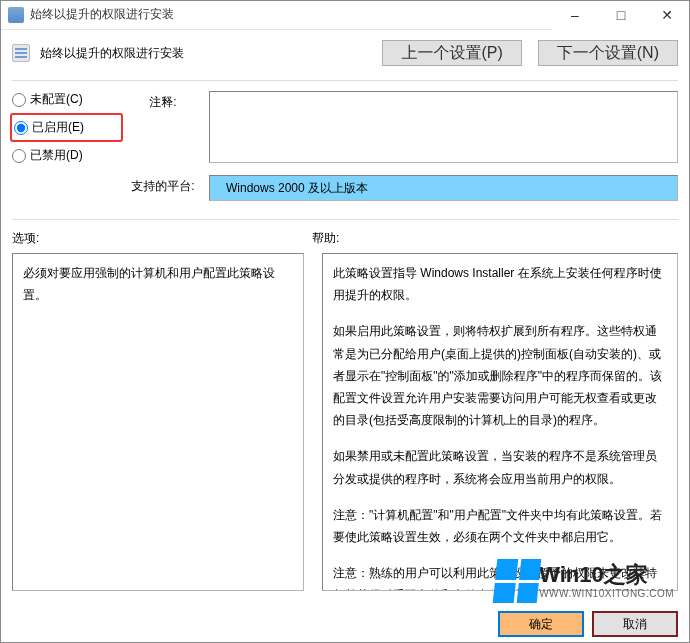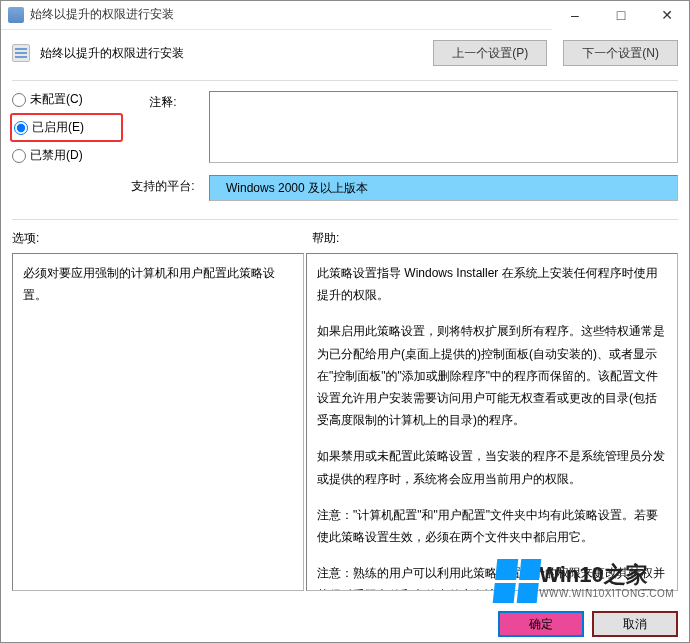--- a/index.html
+++ b/index.html
@@ -75,7 +75,7 @@
       padding: 0 18px;
       background: #e1e1e1;
       border: 1px solid #adadad;
-      font-size: 12px;
+      font-size: 16px;
       font-family: inherit;
       color: #333;
     }

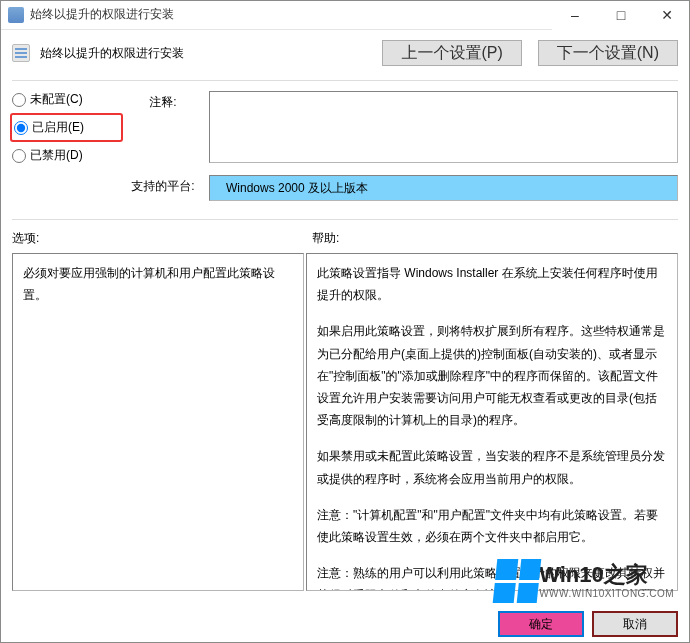--- a/index.html
+++ b/index.html
@@ -158,7 +158,7 @@
     .section-labels .opt-label { width: 300px; }
     .panels {
       display: flex;
-      gap: 2px;
+      gap: 18px;
       padding: 0 12px;
     }
     .panel {

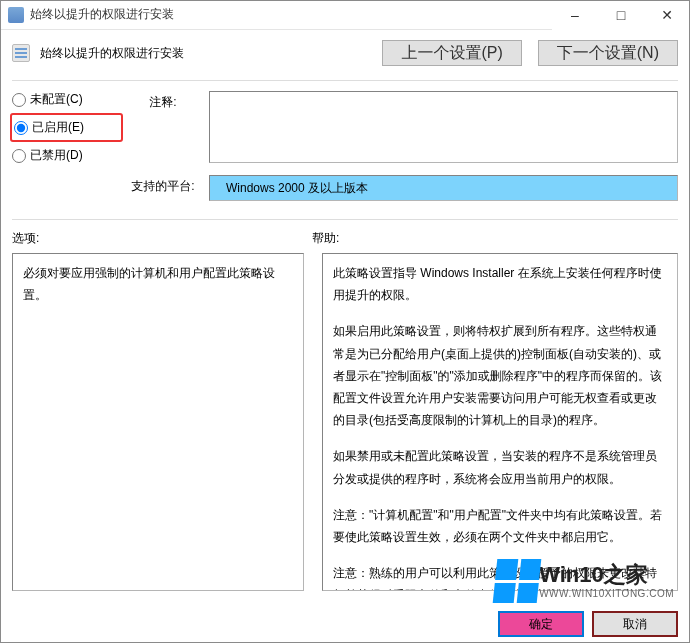--- a/index.html
+++ b/index.html
@@ -198,7 +198,7 @@
     }
     .dlg-btn.primary {
       border: 2px solid #0078d7;
-      background: #ec4899;
+      background: #fdba74;
     }
     
     .watermark {

